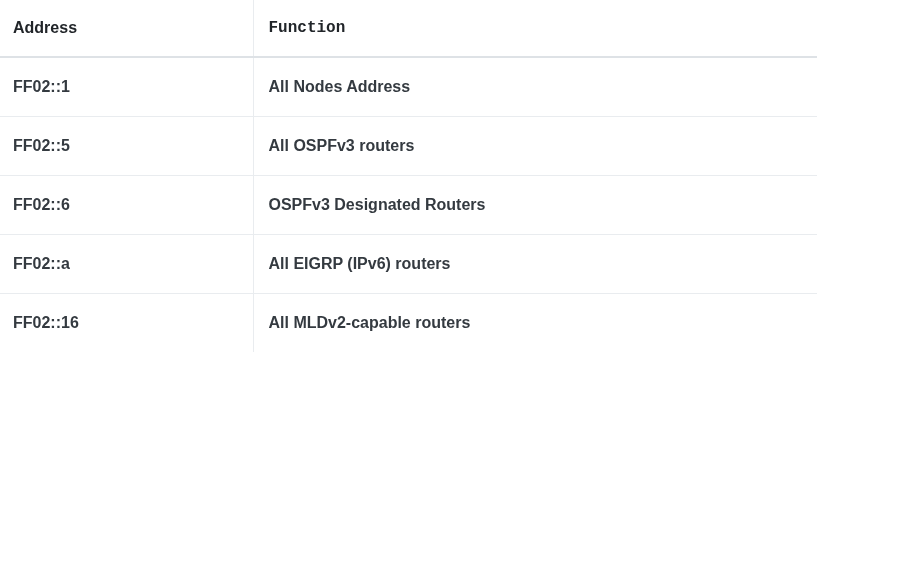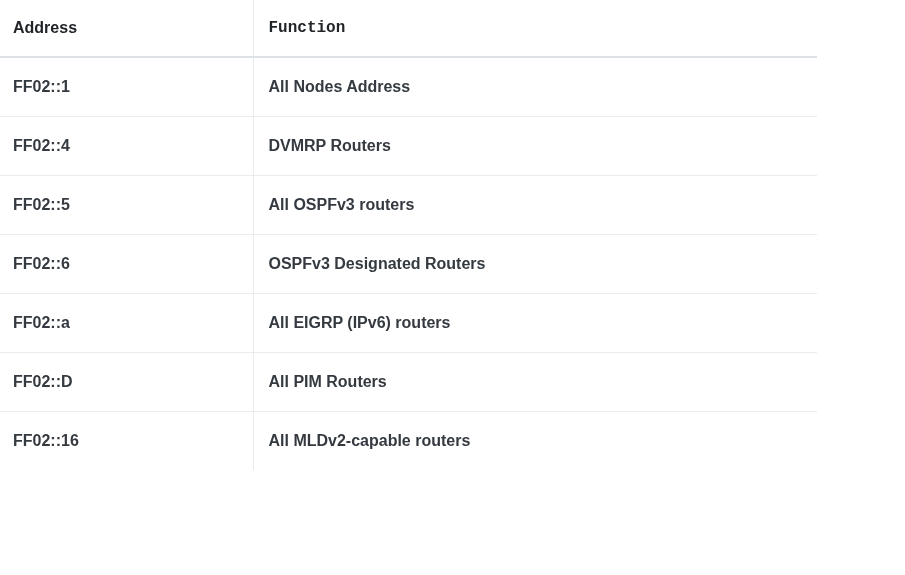--- a/index.html
+++ b/index.html
@@ -96,10 +96,6 @@
           <td class="td-function">All Nodes Address</td>
         </tr>
         <tr>
-          <td class="td-address">FF02::4</td>
-          <td class="td-function">DVMRP Routers</td>
-        </tr>
-        <tr>
           <td class="td-address">FF02::5</td>
           <td class="td-function">All OSPFv3 routers</td>
         </tr>

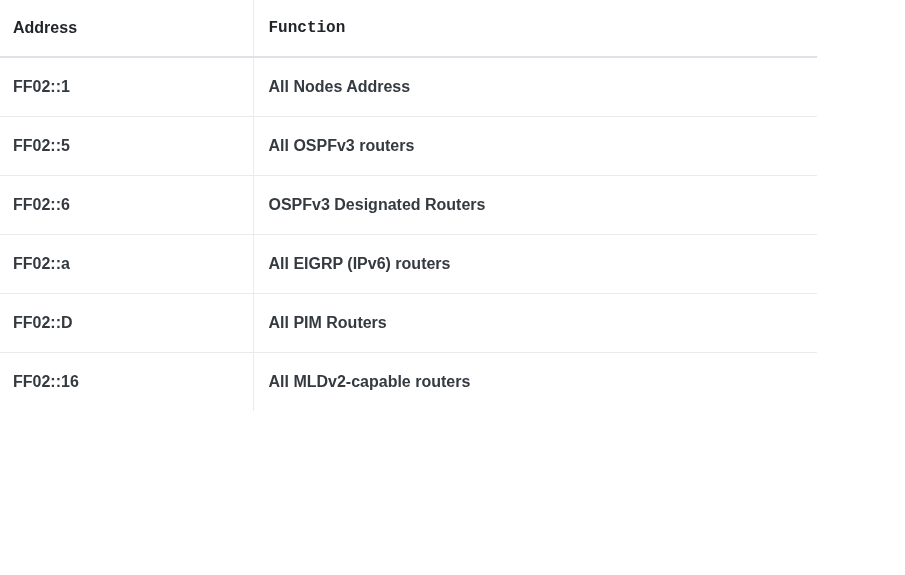--- a/index.html
+++ b/index.html
@@ -108,10 +108,6 @@
           <td class="td-function">All EIGRP (IPv6) routers</td>
         </tr>
         <tr>
-          <td class="td-address">FF02::D</td>
-          <td class="td-function">All PIM Routers</td>
-        </tr>
-        <tr>
           <td class="td-address">FF02::16</td>
           <td class="td-function">All MLDv2-capable routers</td>
         </tr>

